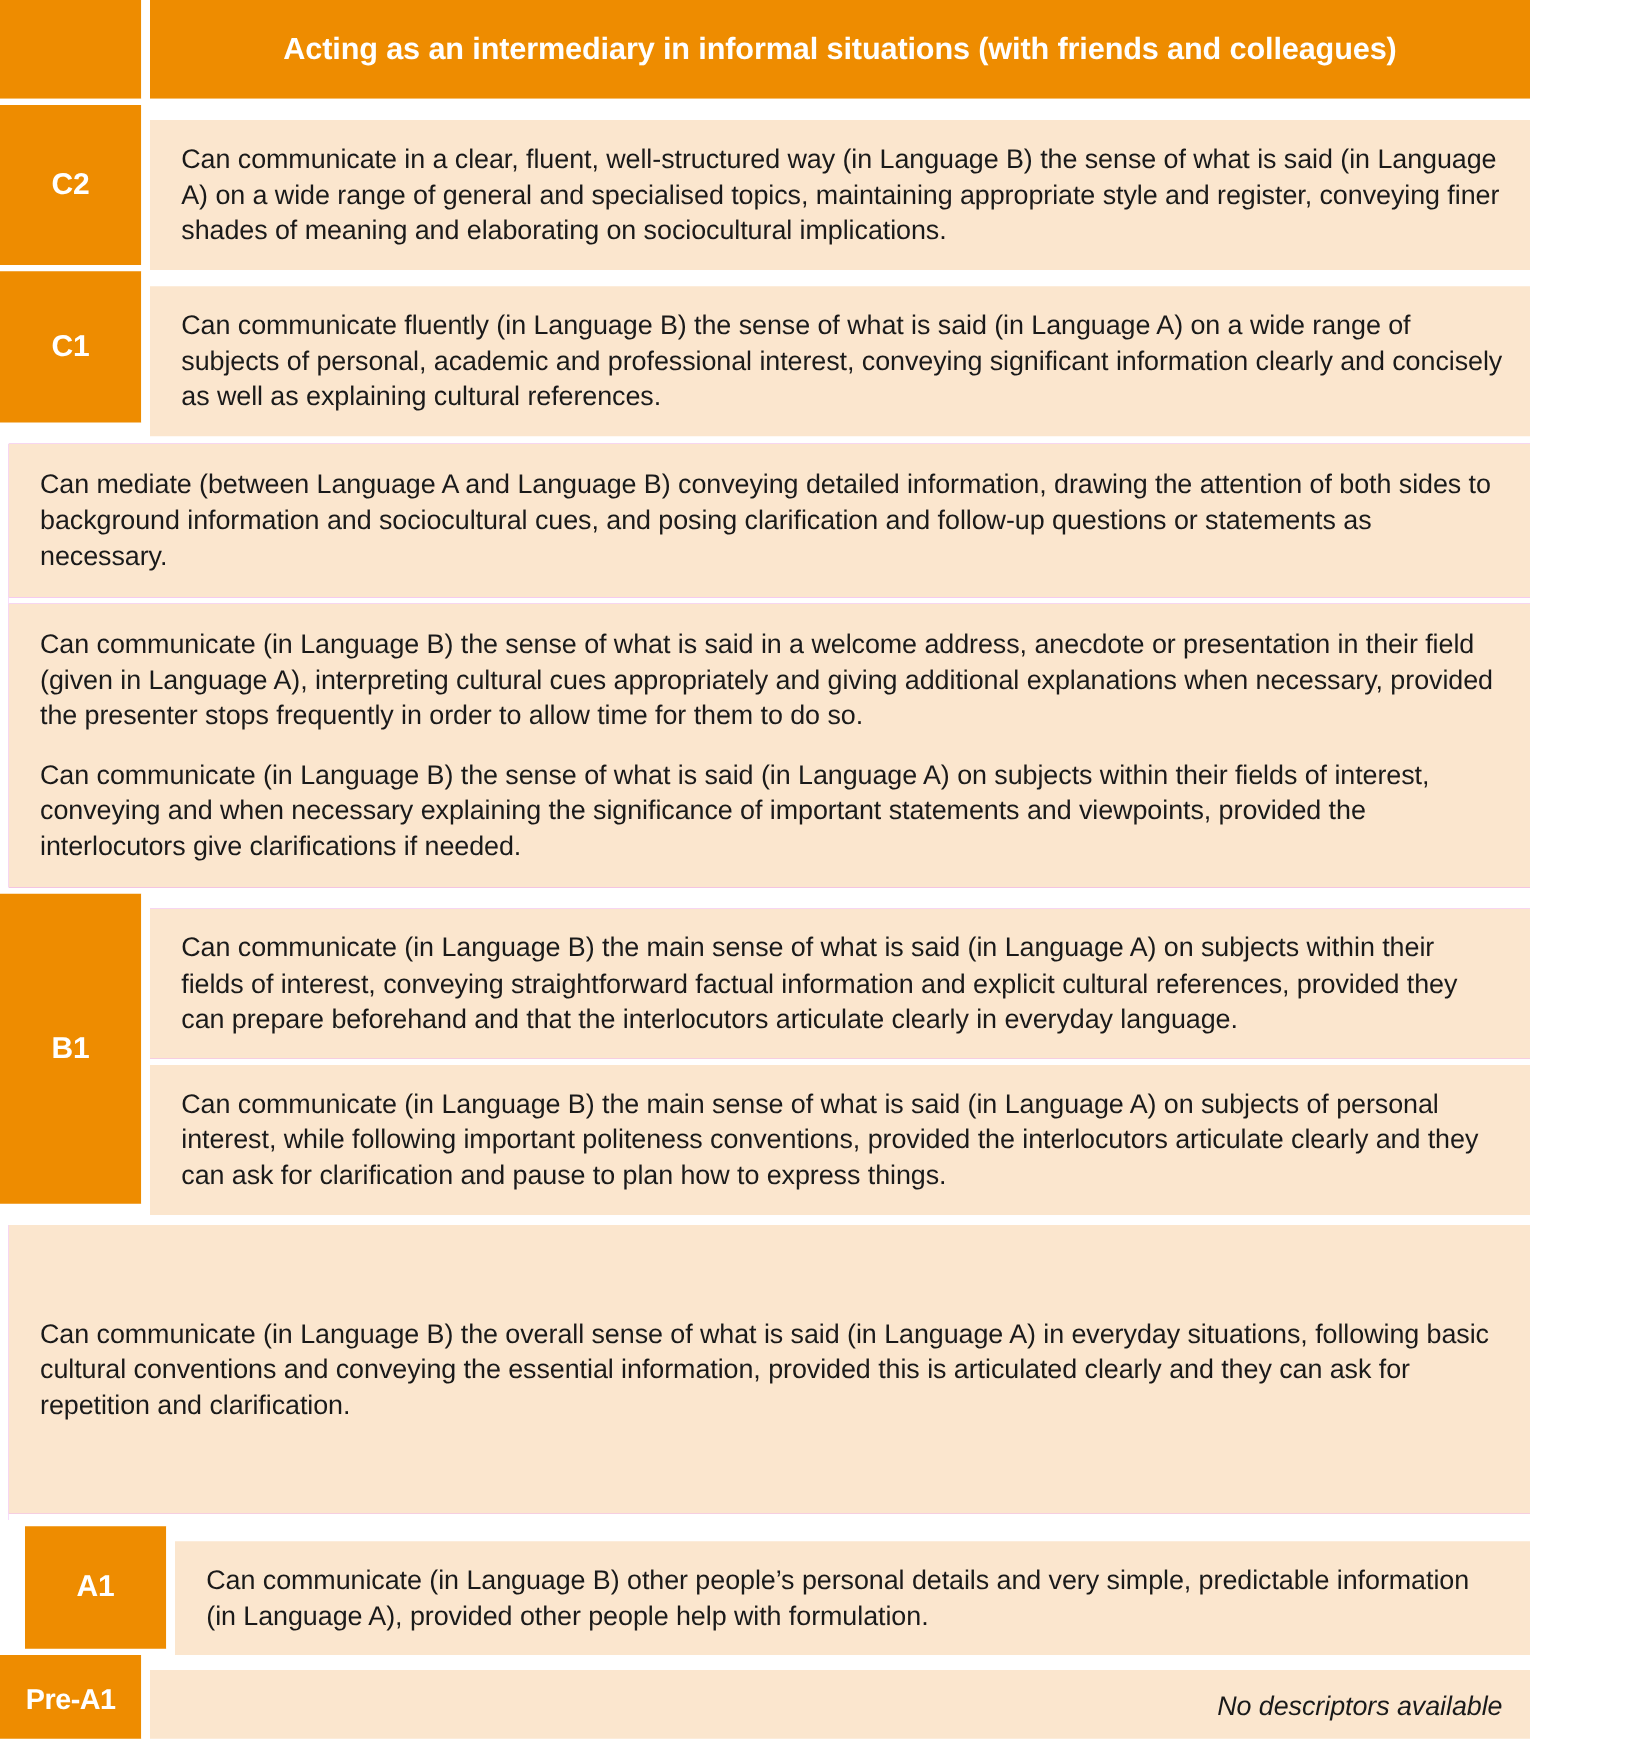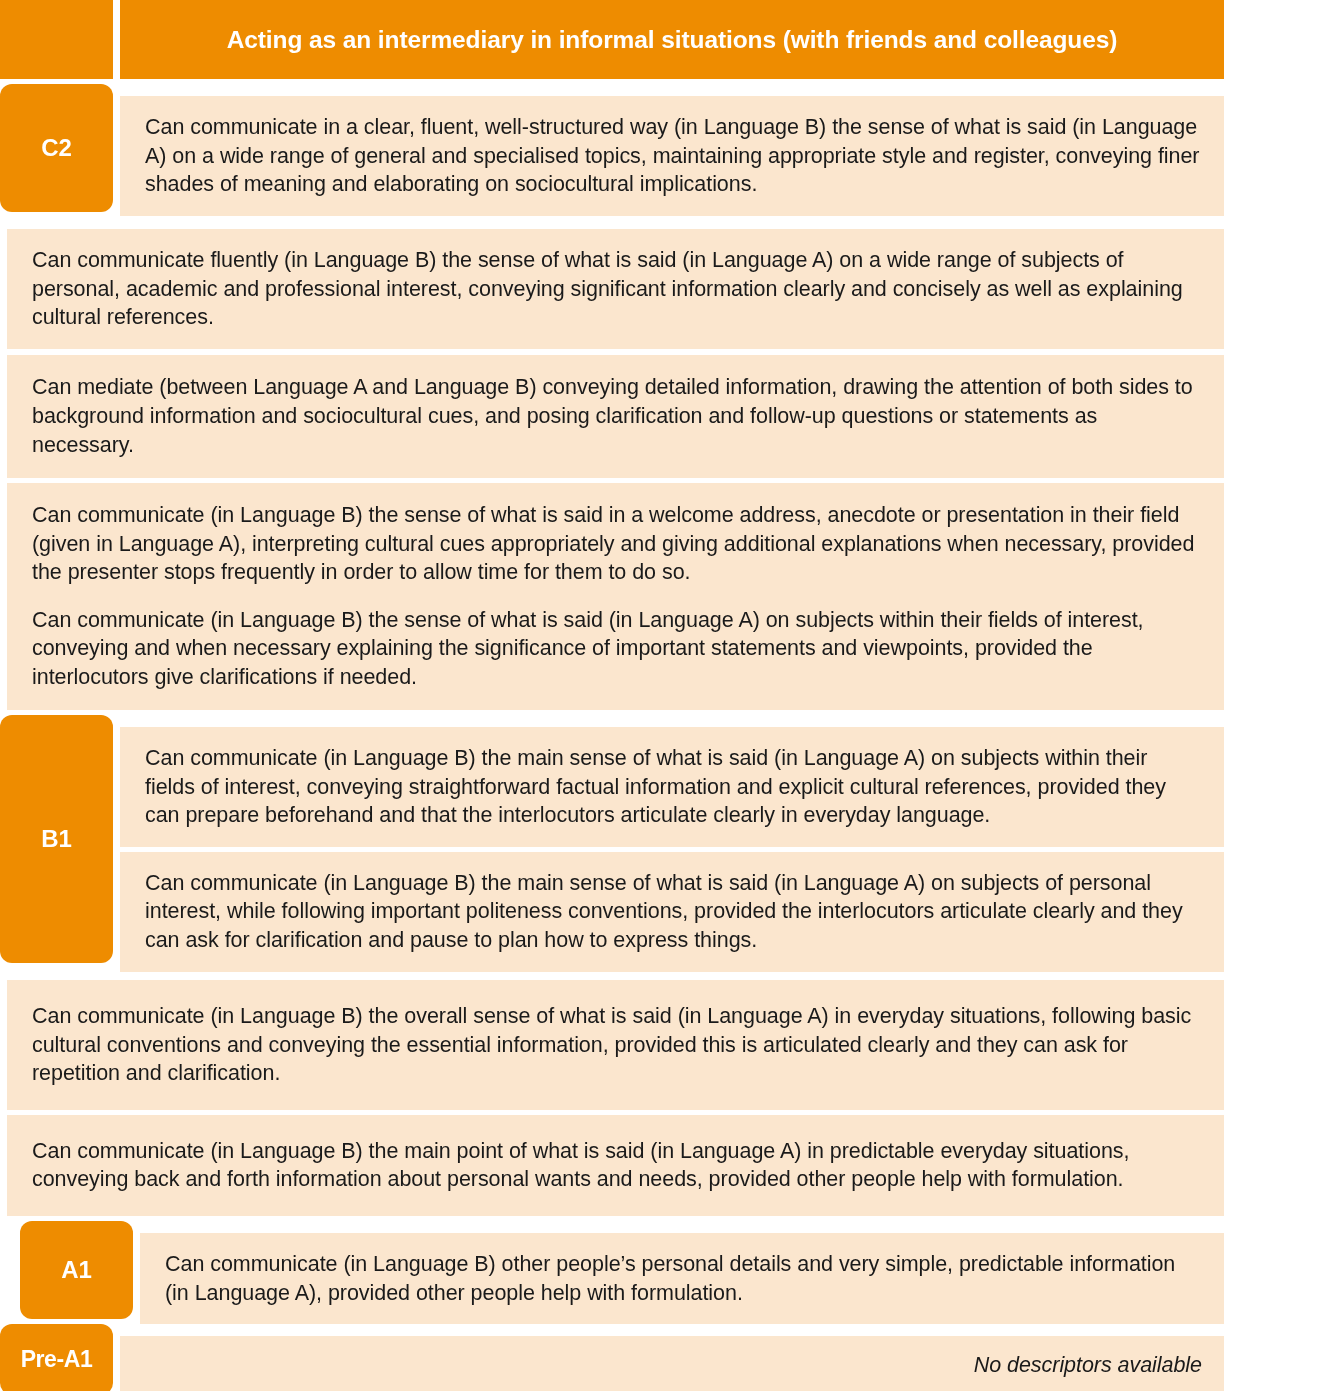--- a/index.html
+++ b/index.html
@@ -77,7 +77,6 @@
     justify-content: center;
     text-align: center;
     line-height: 1;
-    border-radius: 12px;
   }
   .level-cell.narrow-label { font-size: 23px; letter-spacing: -0.4px; }
   .col-gap {

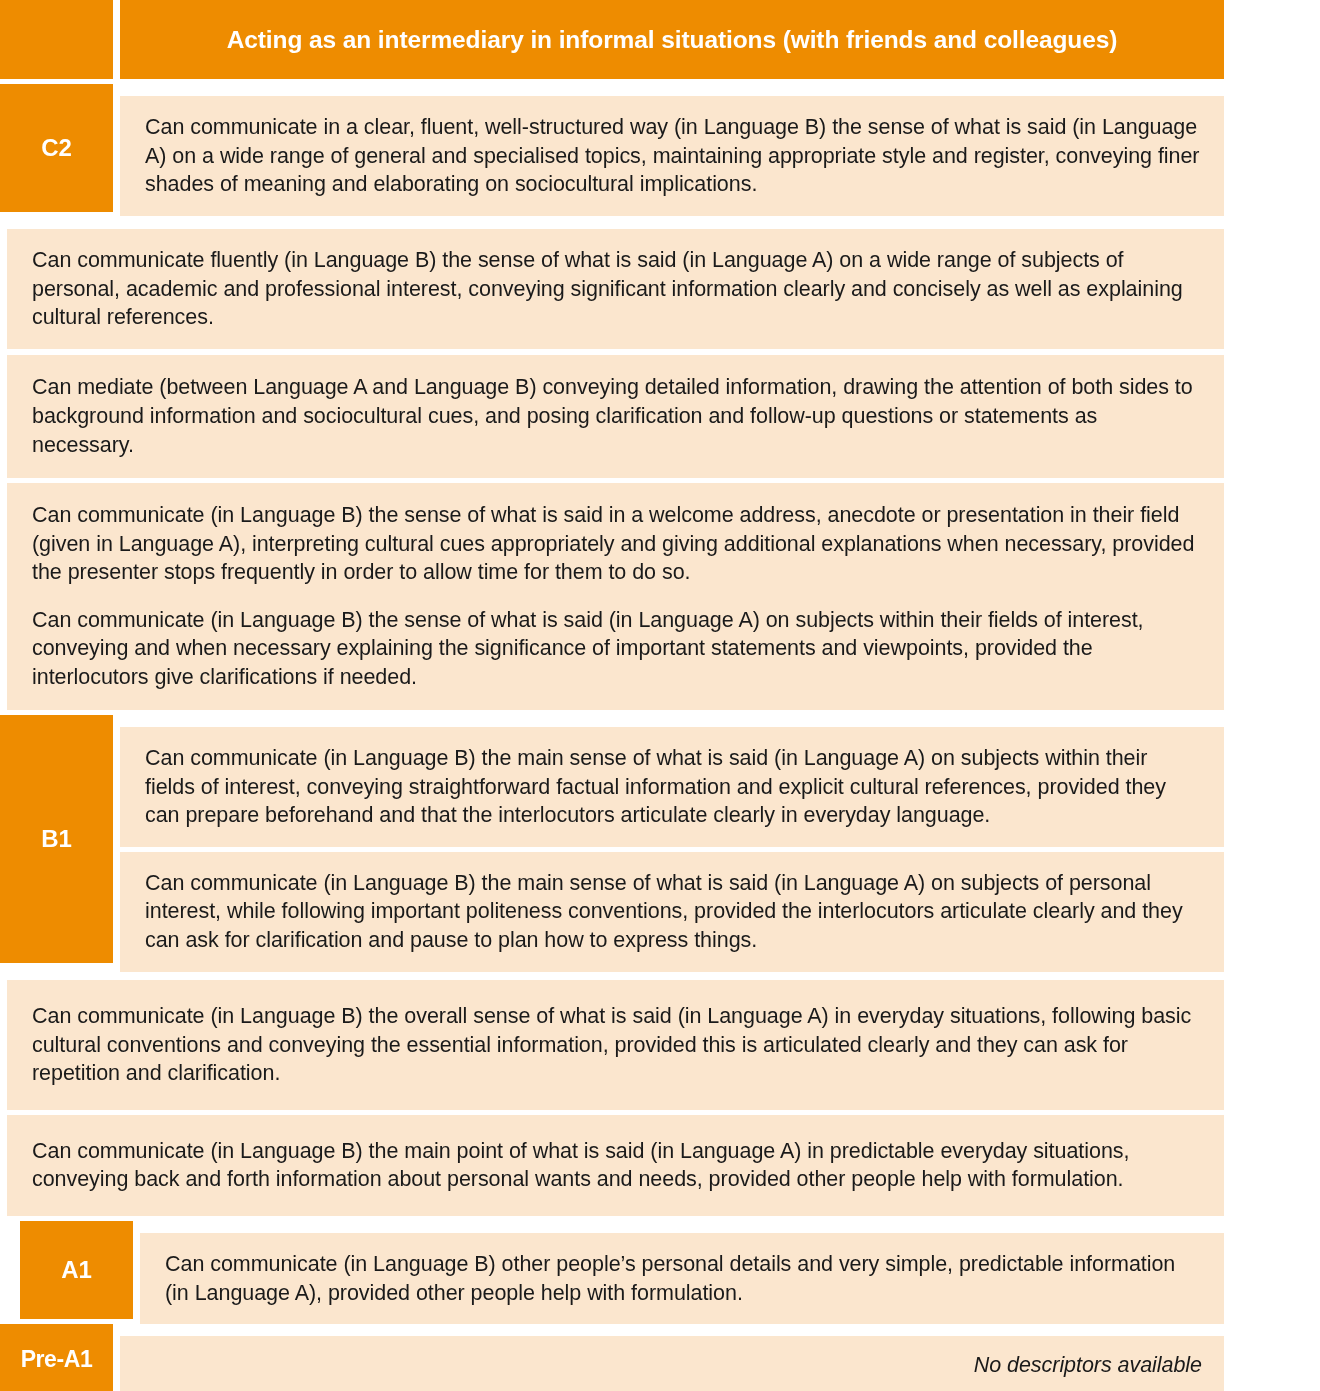--- a/index.html
+++ b/index.html
@@ -150,6 +150,7 @@
       </div>
       <div class="row-gap"></div>
       <div class="row row-c1">
+        <div class="level-cell">C1</div>
         <div class="col-gap"></div>
         <div class="desc-col">
           <div class="desc-block">

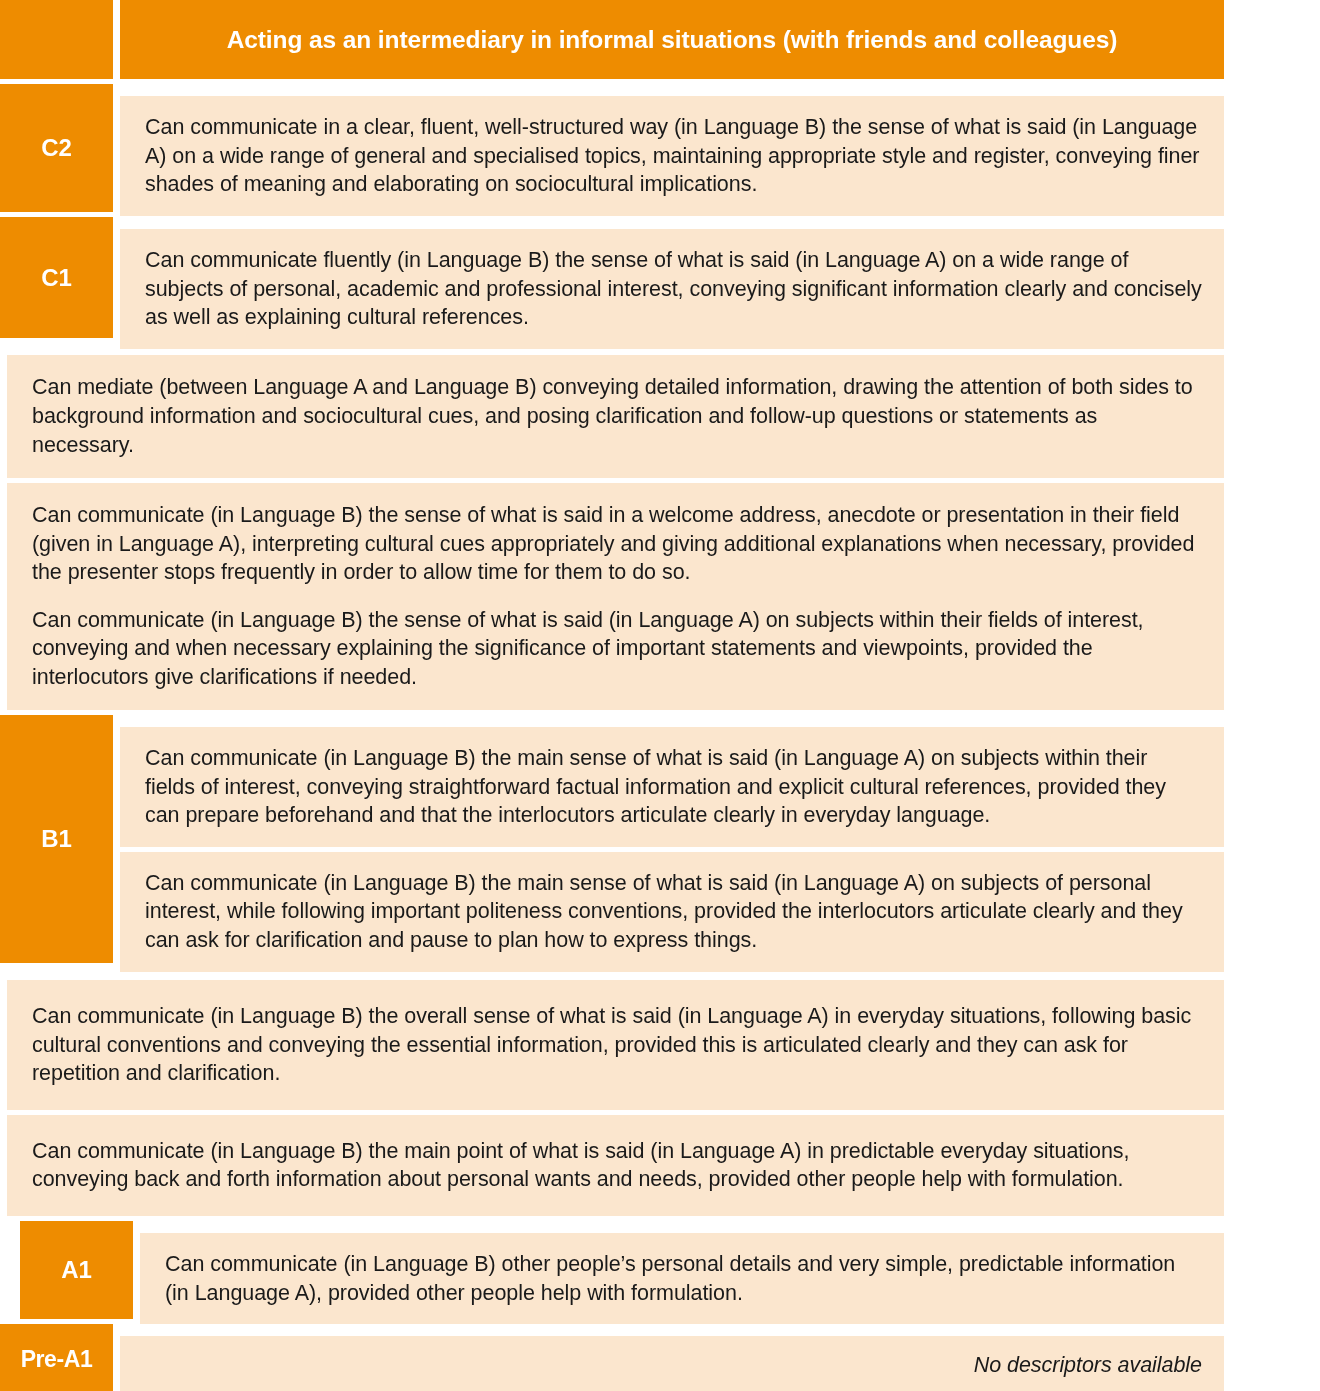--- a/index.html
+++ b/index.html
@@ -194,9 +194,6 @@
             <p class="desc-p">Can communicate (in Language B) the overall sense of what is said (in Language A) in everyday situations, following basic cultural conventions and conveying the essential information, provided this is articulated clearly and they can ask for repetition and clarification.</p>
           </div>
           <div class="desc-sep"></div>
-          <div class="desc-block">
-            <p class="desc-p">Can communicate (in Language B) the main point of what is said (in Language A) in predictable everyday situations, conveying back and forth information about personal wants and needs, provided other people help with formulation.</p>
-          </div>
         </div>
       </div>
       <div class="row-gap"></div>

